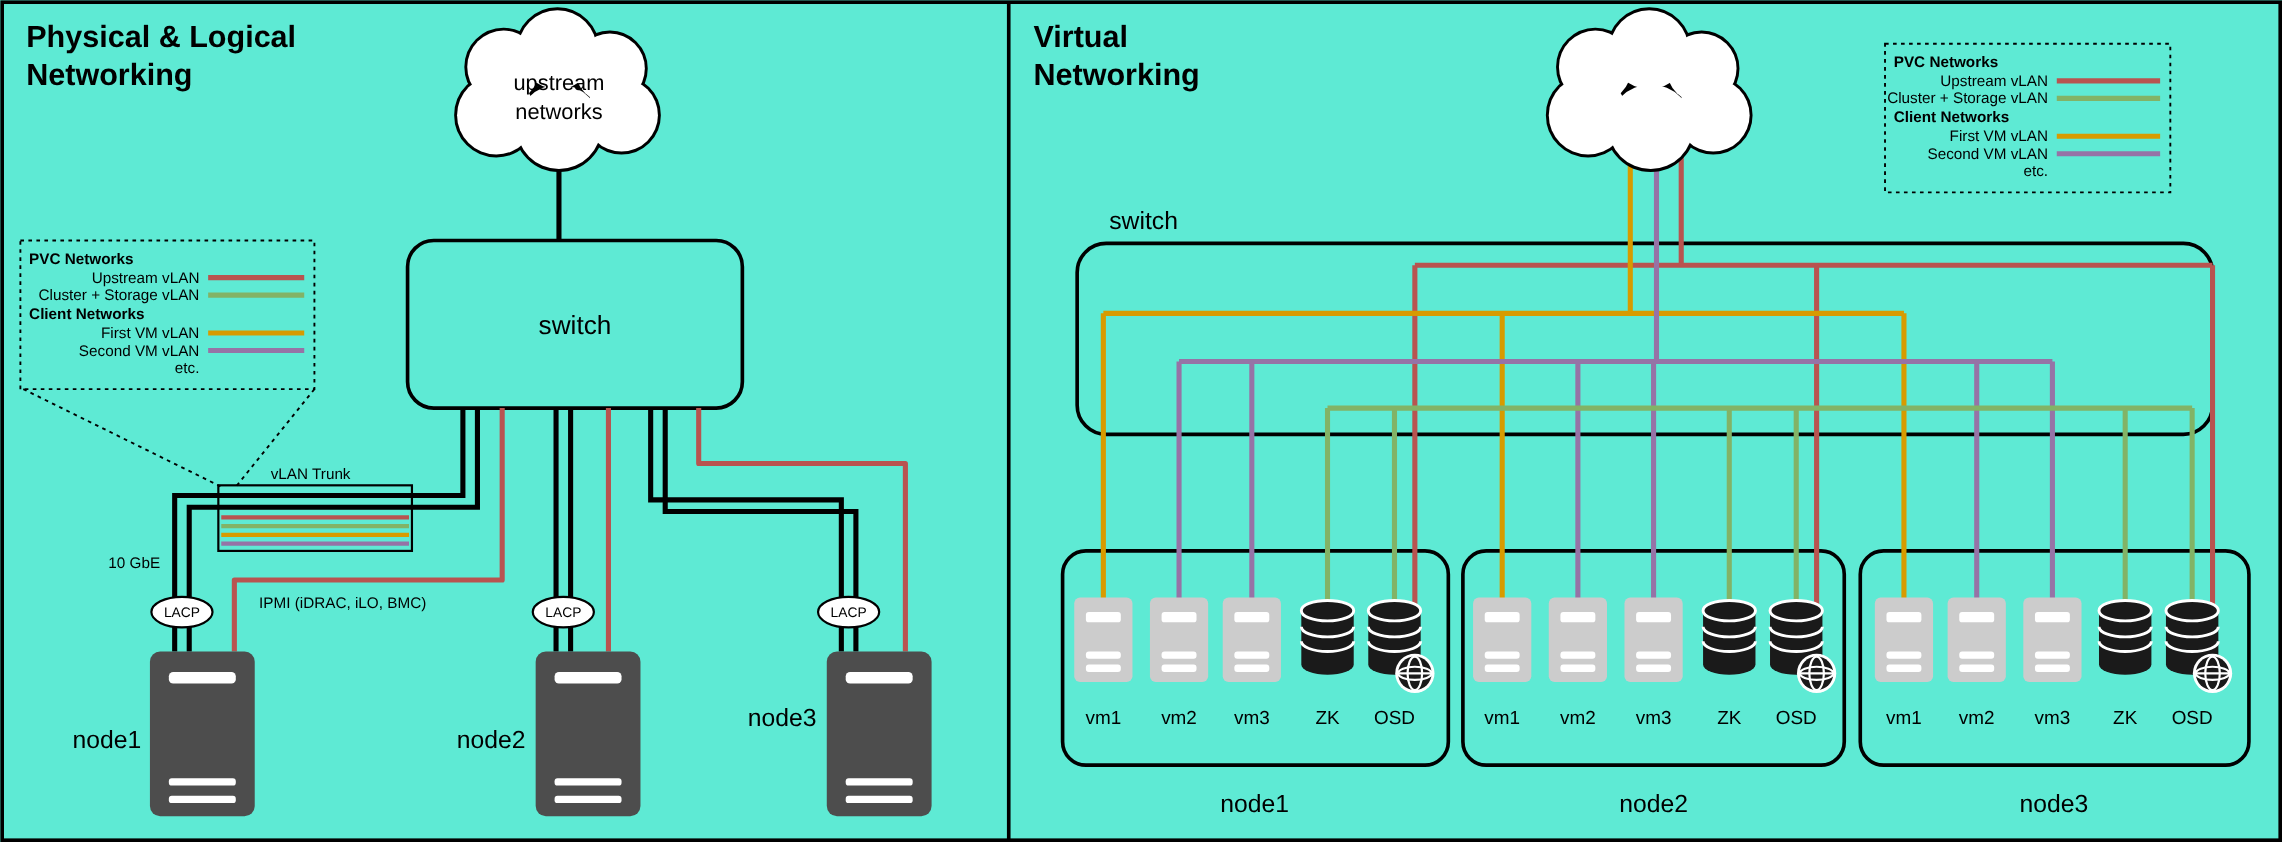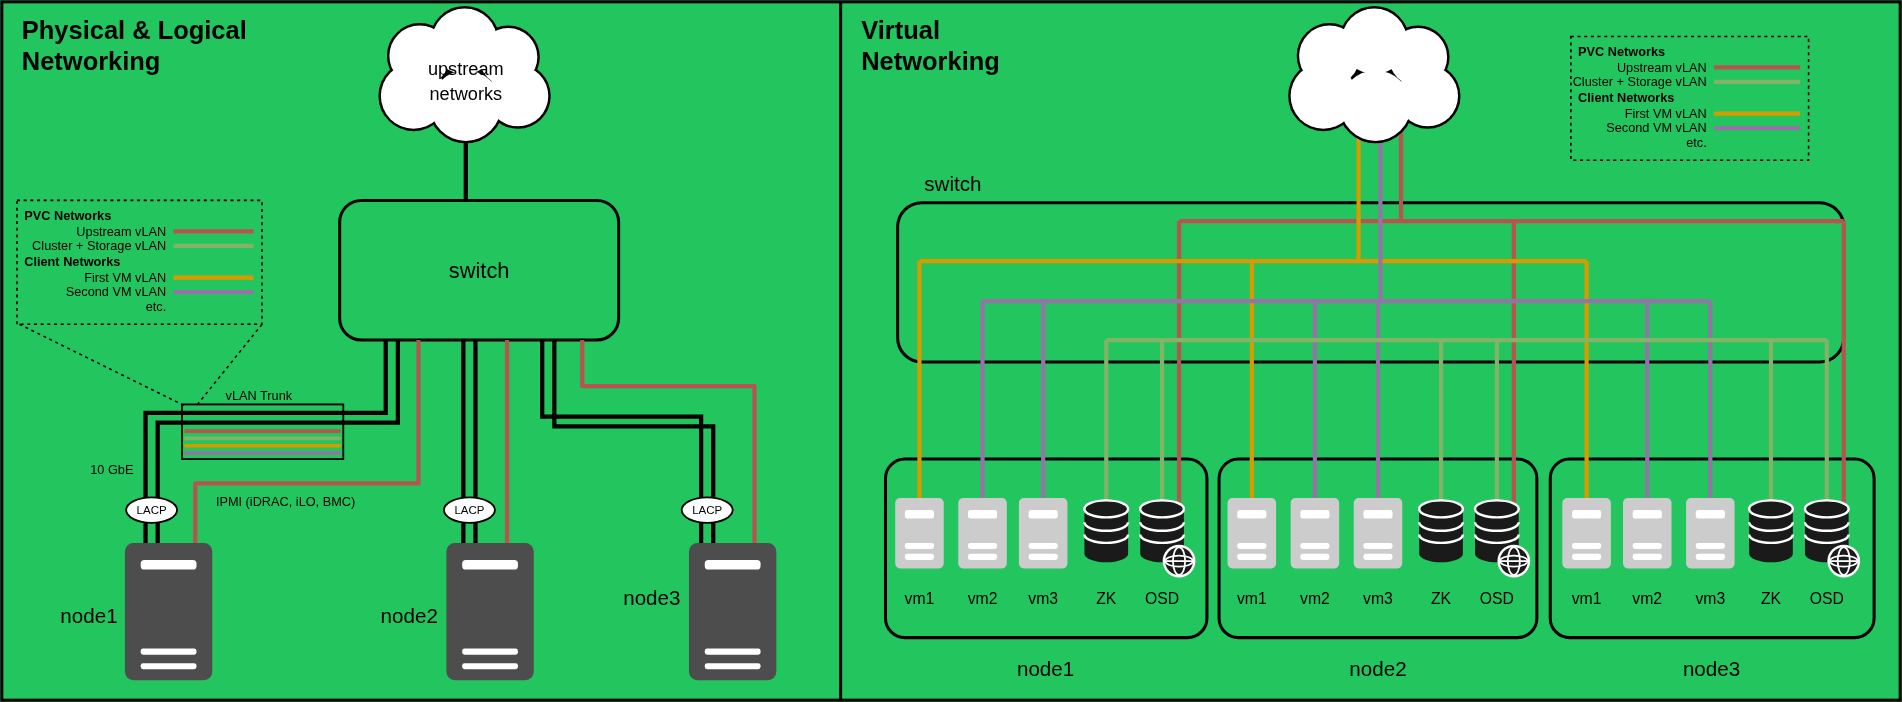--- a/index.html
+++ b/index.html
@@ -3,7 +3,7 @@
 <meta charset="utf-8">
 <style>
   html,body{margin:0;padding:0;background:#fff;}
-  .stage{width:1902px;height:702px;position:relative;background:#22c55e;}
+  .stage{width:1902px;height:702px;position:relative;background:#5eead4;}
   svg text{font-family:"Liberation Sans","DejaVu Sans",sans-serif;fill:#000;}
   .bold{font-weight:bold;}
   .blk{stroke:#000;stroke-width:3.5;fill:none;}

